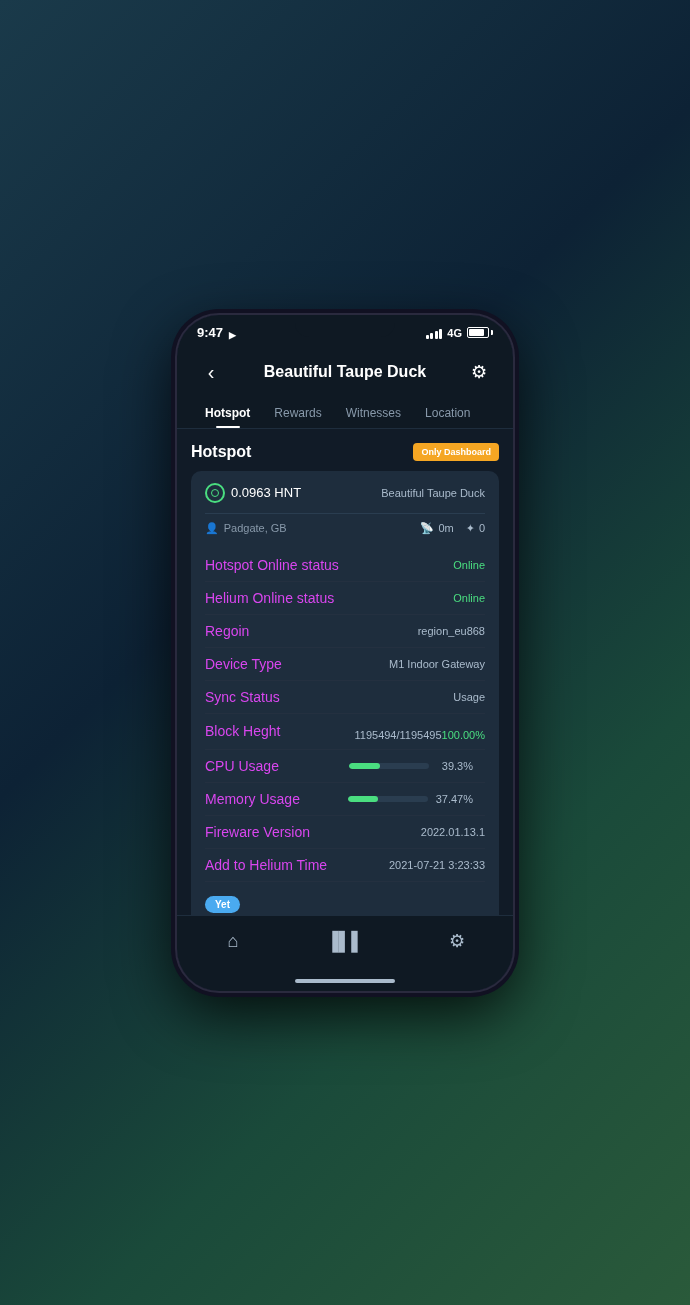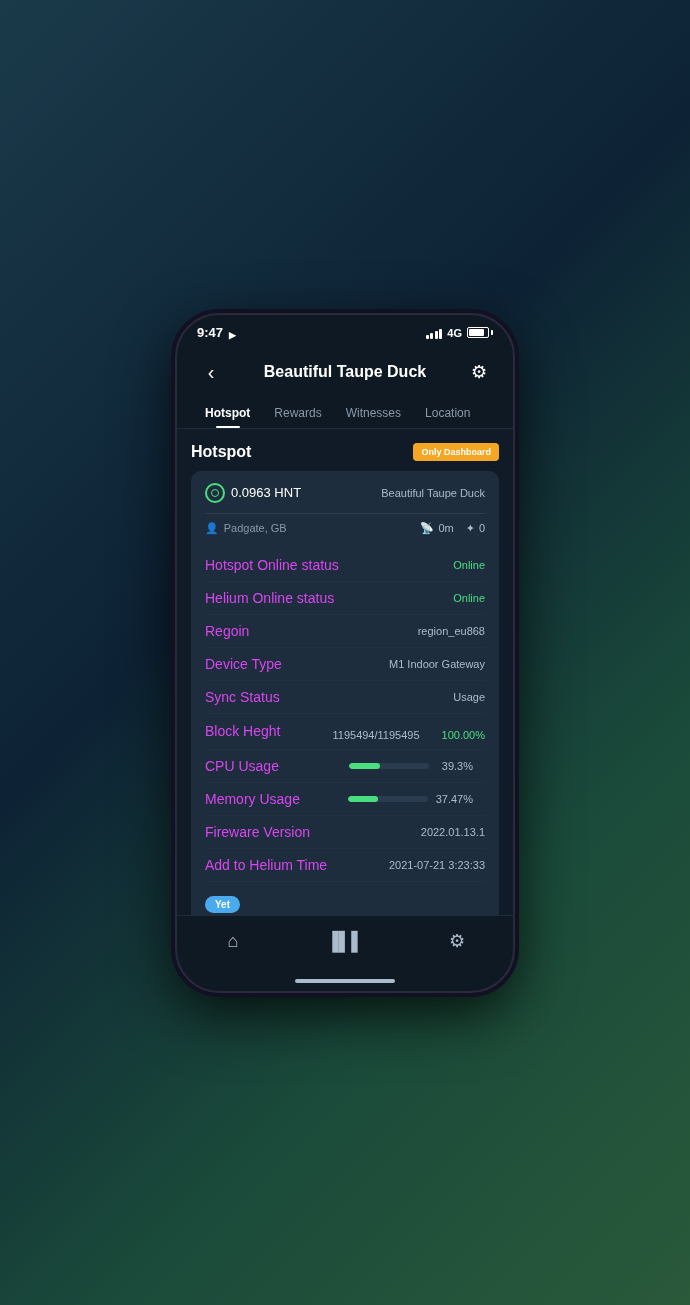--- a/index.html
+++ b/index.html
@@ -525,7 +525,7 @@
 
       <div class="progress-row">
         <span class="stat-label">Block Heght</span>
-        <div style="display:flex; align-items:center; gap:22px;margin-top:7px;">
+        <div style="display:flex; align-items:center; gap:0;margin-top:7px;">
           <span class="stat-value">1195494/1195495</span>
           <span class="stat-value green">100.00%</span>
         </div>

